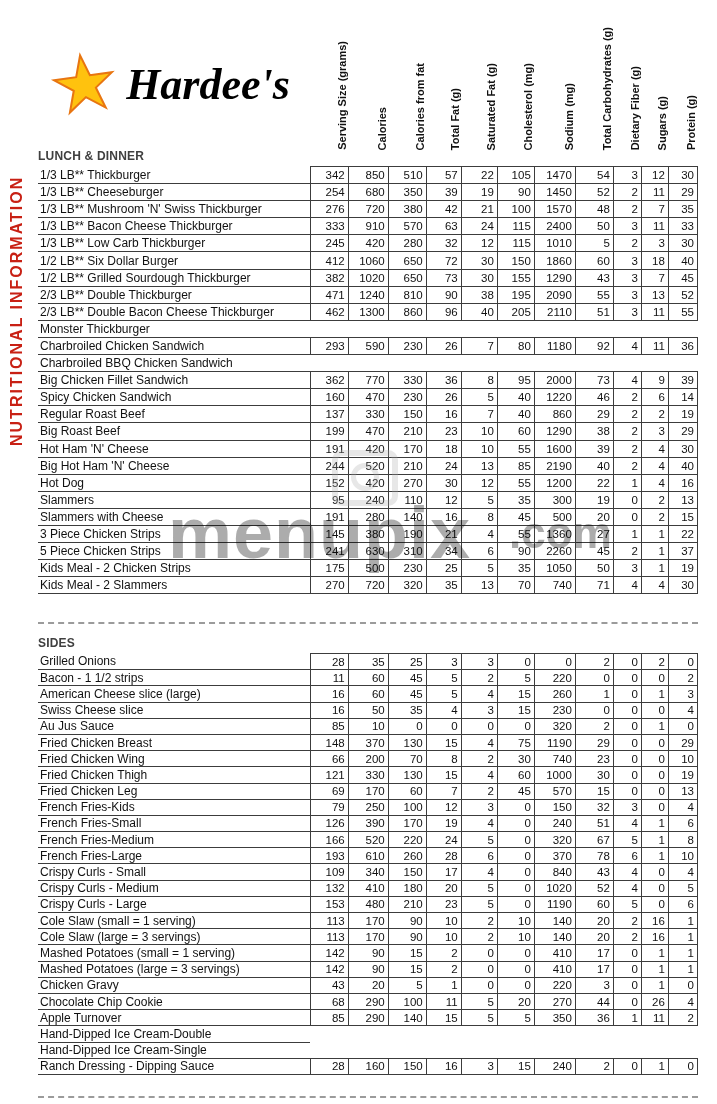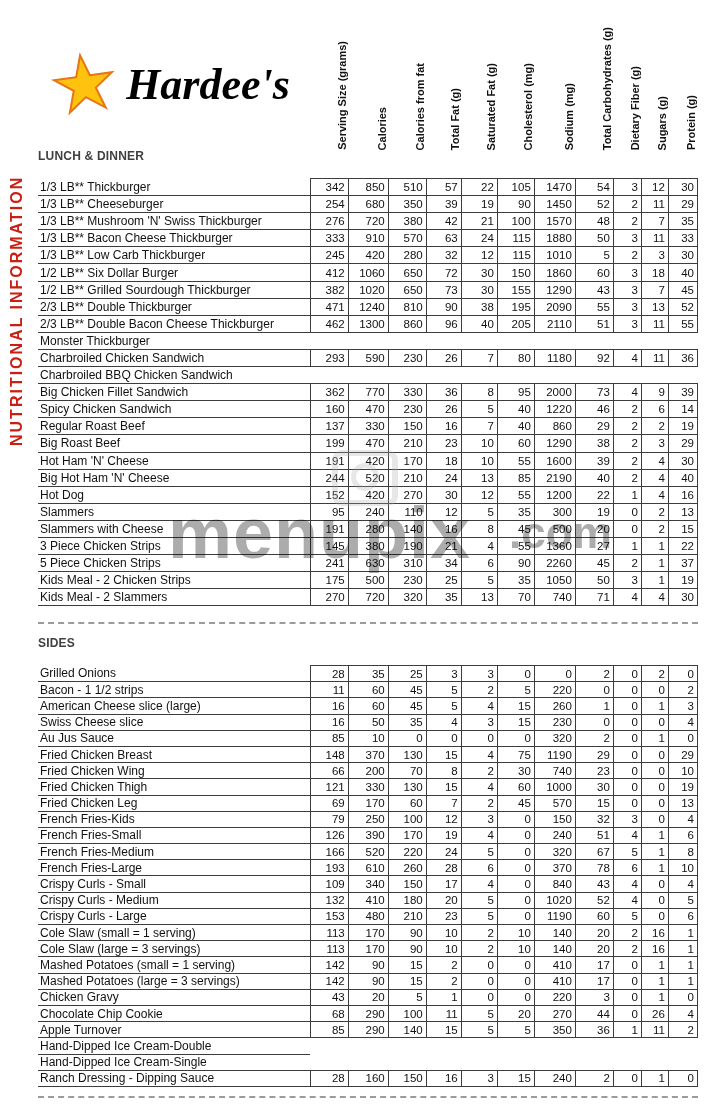--- a/index.html
+++ b/index.html
@@ -25,7 +25,7 @@
   .section.lunch{top:149px;}
   .section.sides{top:636px;}
   .sec-title{color:#404040;font-weight:bold;font-size:12px;height:14px;letter-spacing:.2px;}
-  table.nutri{border-collapse:collapse;table-layout:fixed;width:660px;margin-top:15px;}
+  table.nutri{border-collapse:collapse;table-layout:fixed;width:660px;margin-top:3px;}
   .nutri td{padding:0;line-height:12px;font-size:11.5px;height:16.1px;overflow:hidden;white-space:nowrap;vertical-align:middle;}
   .section.sides .nutri td{height:15.2px;}
   .nutri td.name{font-size:12px;padding-left:2px;border-bottom:1px solid #3c3c3c;text-align:left;}

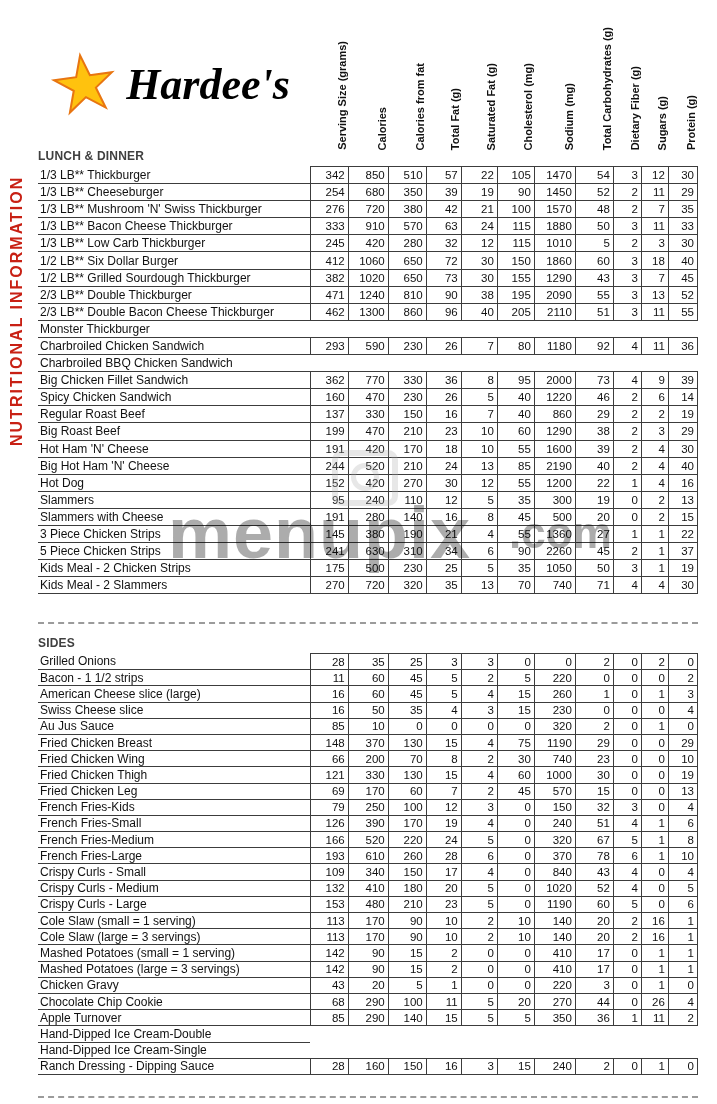--- a/index.html
+++ b/index.html
@@ -162,7 +162,7 @@
             <td class="val">63</td>
             <td class="val">24</td>
             <td class="val">115</td>
-            <td class="val">1880</td>
+            <td class="val">2400</td>
             <td class="val">50</td>
             <td class="val">3</td>
             <td class="val">11</td>

